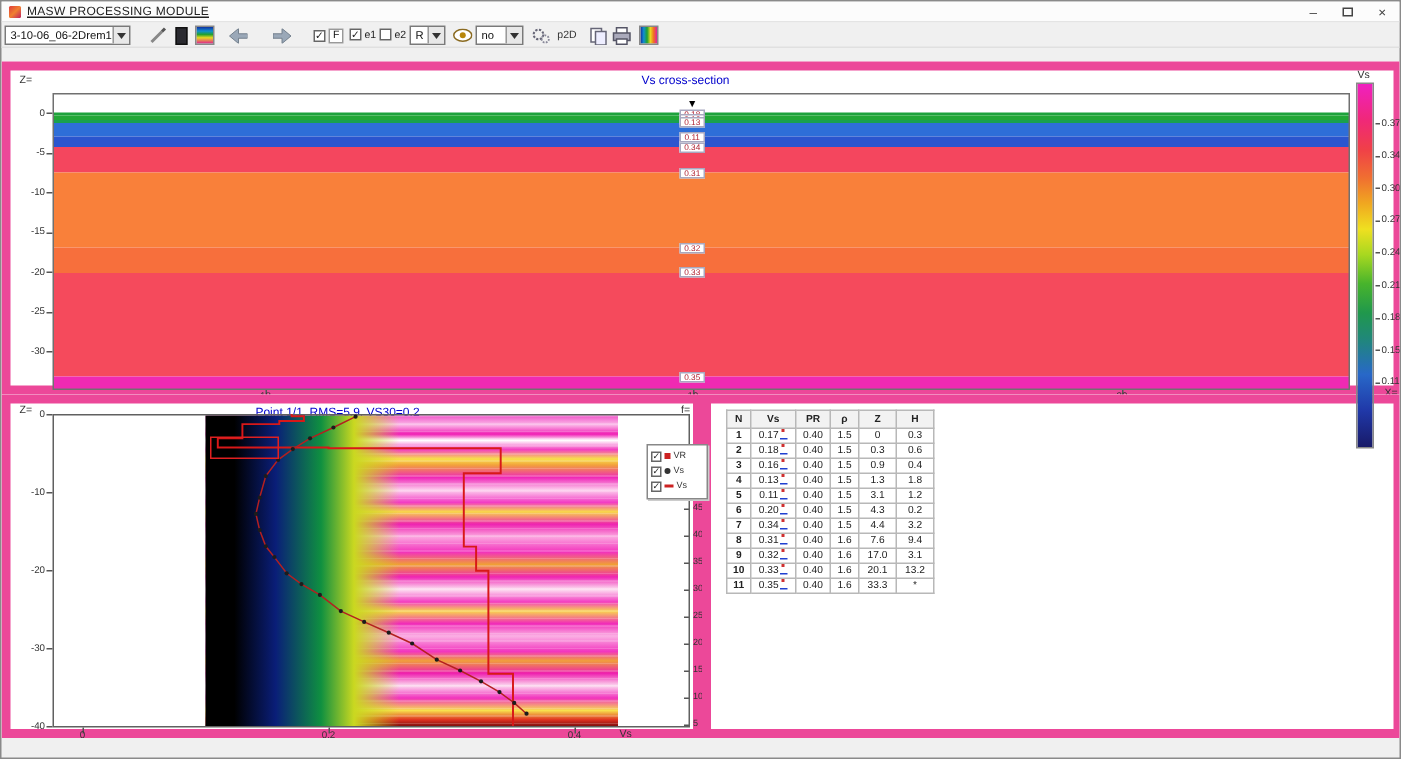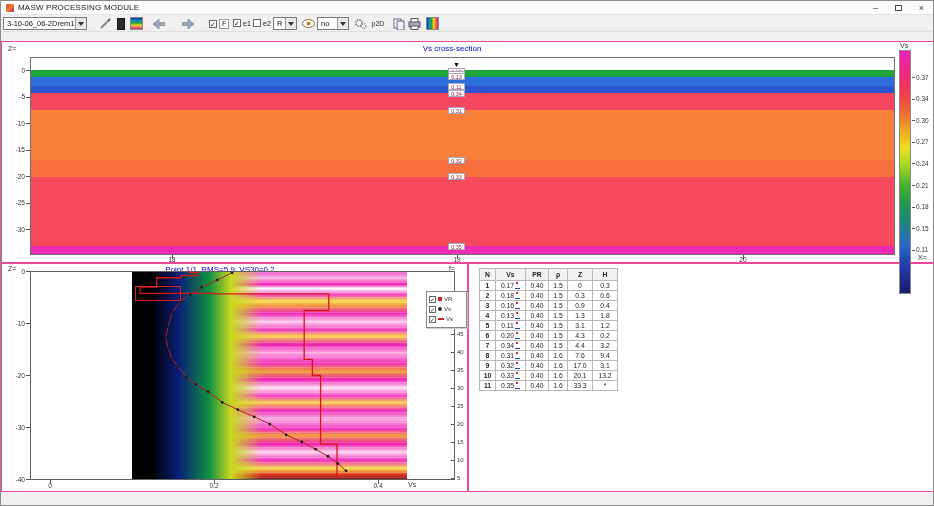--- a/index.html
+++ b/index.html
@@ -13,7 +13,7 @@
   
   .titlebar{height:14px;background:#fcfcfc;display:flex;align-items:center;border-bottom:1px solid #e4e4e4;}
   .app-icon{width:8px;height:8px;margin:0 4px 0 5px;background:linear-gradient(135deg,#e03a3a 0%,#f08030 50%,#c02060 100%);border-radius:1px;}
-  .title-text{font-size:8px;color:#222;letter-spacing:.2px;}
+  .title-text{font-size:8px;color:#222;letter-spacing:.2px;text-decoration:underline;}
   .win-controls{margin-left:auto;display:flex;height:14px;}
   .win-btn{width:23px;height:14px;display:flex;align-items:center;justify-content:center;font-size:9px;color:#444;}
   .maxglyph{width:7px;height:6px;border:1px solid #444;display:block;}

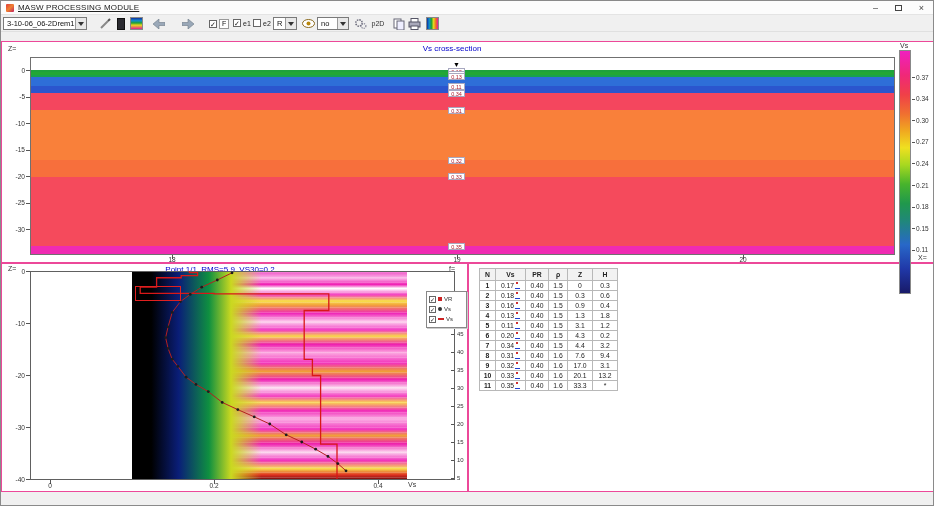--- a/index.html
+++ b/index.html
@@ -33,7 +33,7 @@
   .icon-rainbow{width:13px;height:13px;background:linear-gradient(to right,#1030a0 0%,#1090d0 20%,#20a030 40%,#e8d820 60%,#f07020 80%,#e020a0 100%);border:1px solid #888;}
   .p2d{font-size:7px;color:#333;}
   
-  .panel{position:absolute;background:#fff;border:1px solid #ec4899;}
+  .panel{position:absolute;background:#fff;border:6px solid #ec4899;}
   #top-panel{left:0;top:40px;width:934px;height:222px;}
   #bl-panel{left:0;top:262px;width:467px;height:229px;}
   #br-panel{left:467px;top:262px;width:467px;height:229px;}

